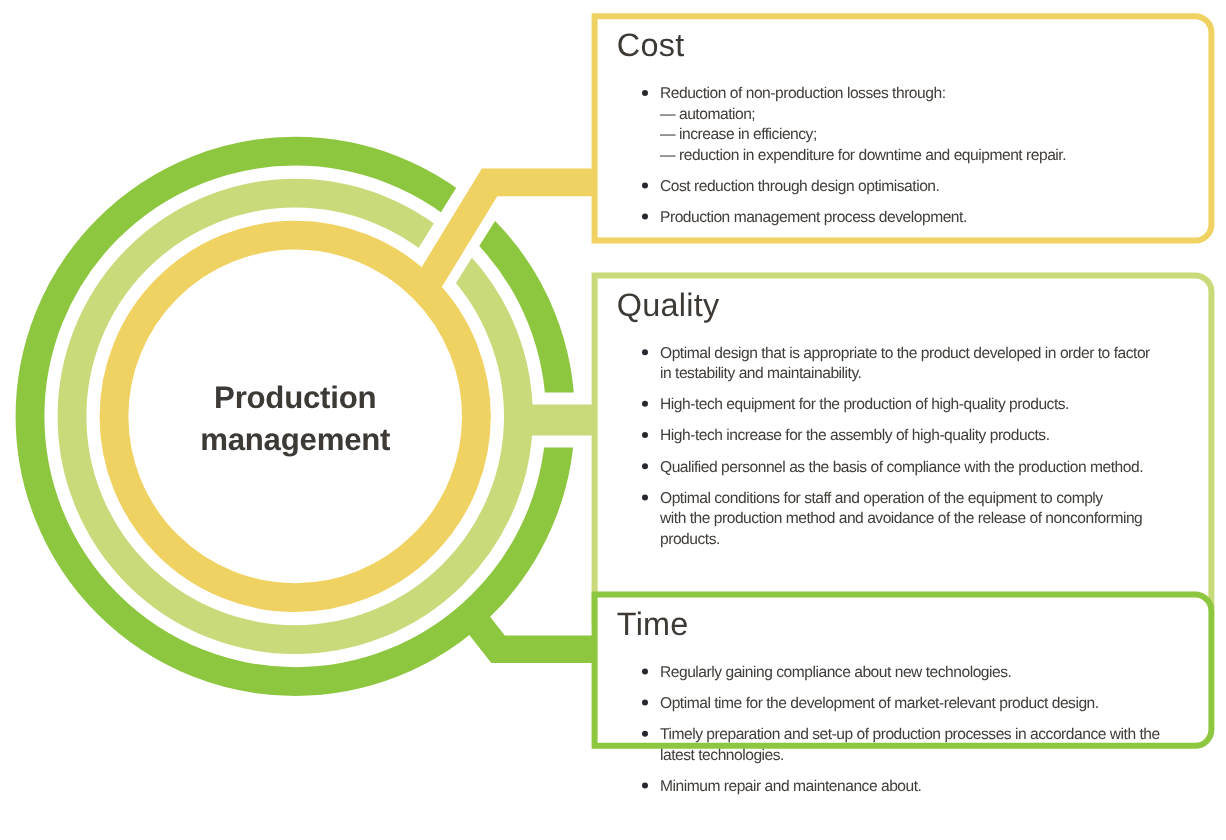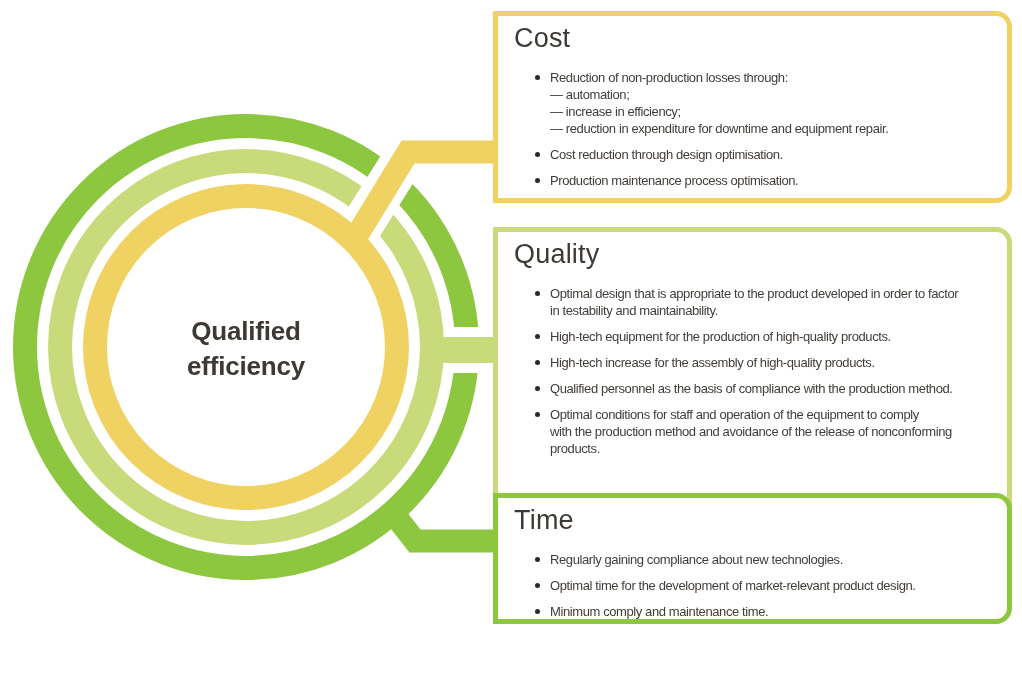--- a/index.html
+++ b/index.html
@@ -74,7 +74,7 @@
         </li>
         <li>
           <span class="dot"></span>
-          <span class="bullet-text">Production maintenance process optimisation.</span>
+          <span class="bullet-text">Production management process development.</span>
         </li>
       </ul>
   </div>

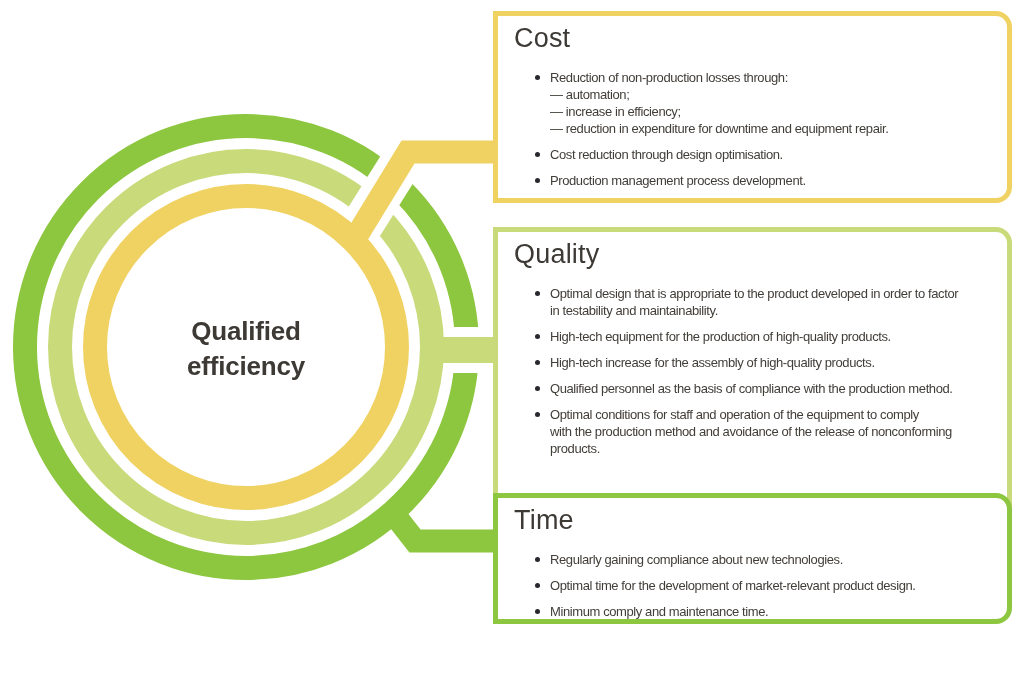--- a/index.html
+++ b/index.html
@@ -54,7 +54,7 @@
   </svg>
 
   <div class="center-label">
-    <div>Qualified</div>
+    <div>Production</div>
     <div>efficiency</div>
   </div>
 

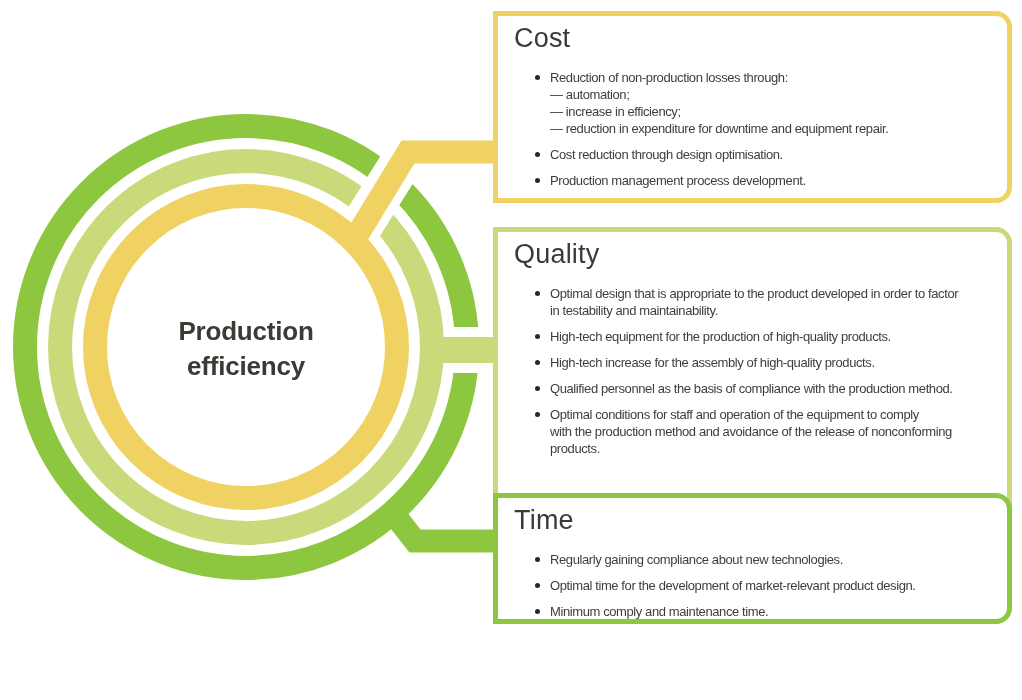--- a/index.html
+++ b/index.html
@@ -55,7 +55,7 @@
 
   <div class="center-label">
     <div>Production</div>
-    <div>efficiency</div>
+    <div>management</div>
   </div>
 
   <div class="box box-cost" style="border-color: rgb(240, 210, 98);">

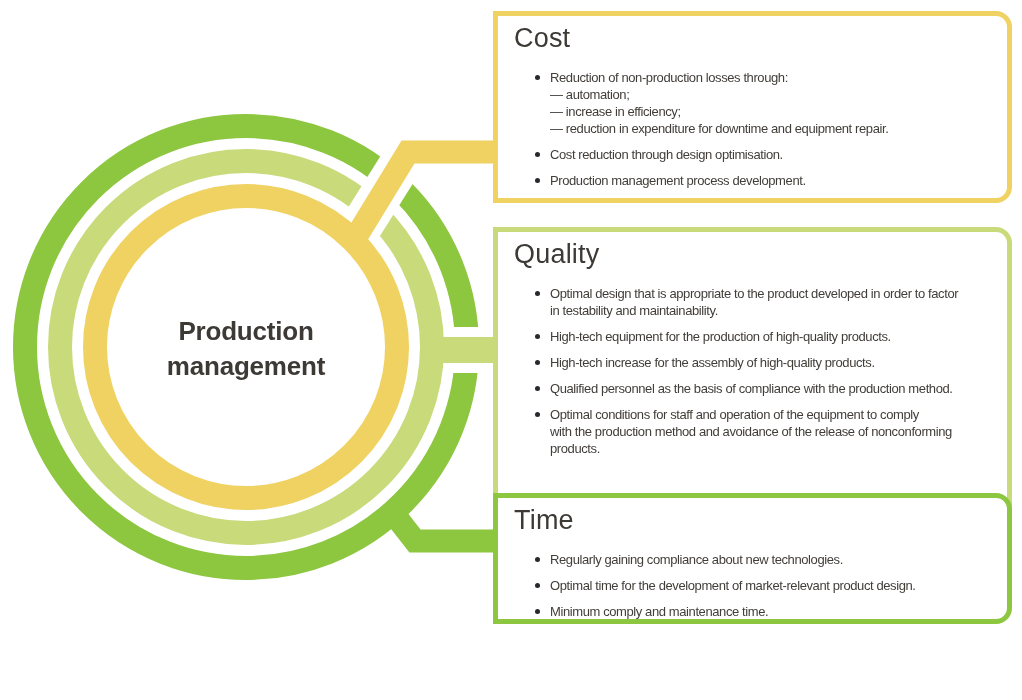--- a/index.html
+++ b/index.html
@@ -121,6 +121,11 @@
         </li>
         <li>
           <span class="dot"></span>
+          <span class="bullet-text">Timely preparation and set-up of production processes in accordance with the
+latest technologies.</span>
+        </li>
+        <li>
+          <span class="dot"></span>
           <span class="bullet-text">Minimum comply and maintenance time.</span>
         </li>
       </ul>

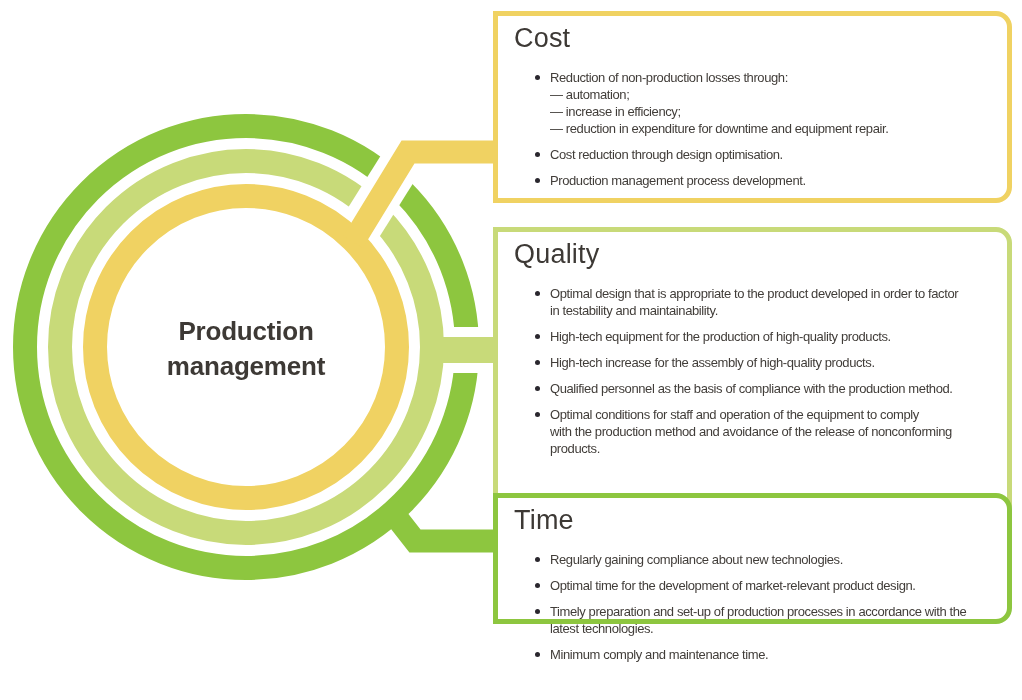--- a/index.html
+++ b/index.html
@@ -126,7 +126,7 @@
         </li>
         <li>
           <span class="dot"></span>
-          <span class="bullet-text">Minimum comply and maintenance time.</span>
+          <span class="bullet-text">Minimum repair and maintenance about.</span>
         </li>
       </ul>
   </div>

